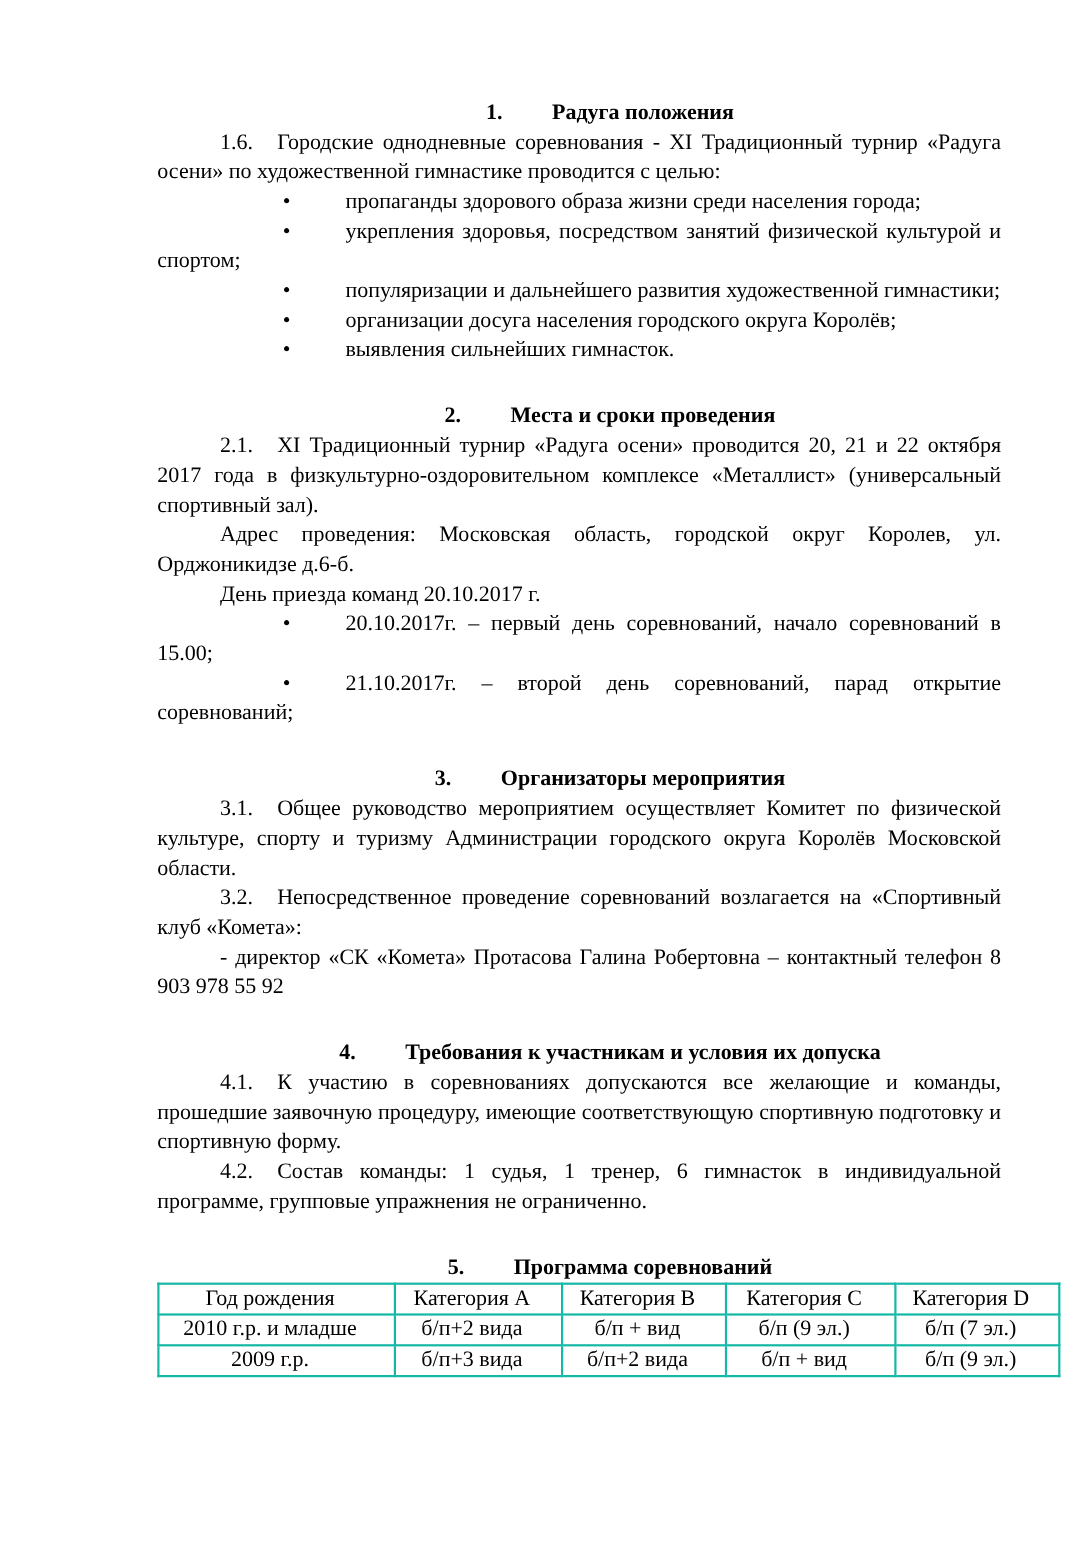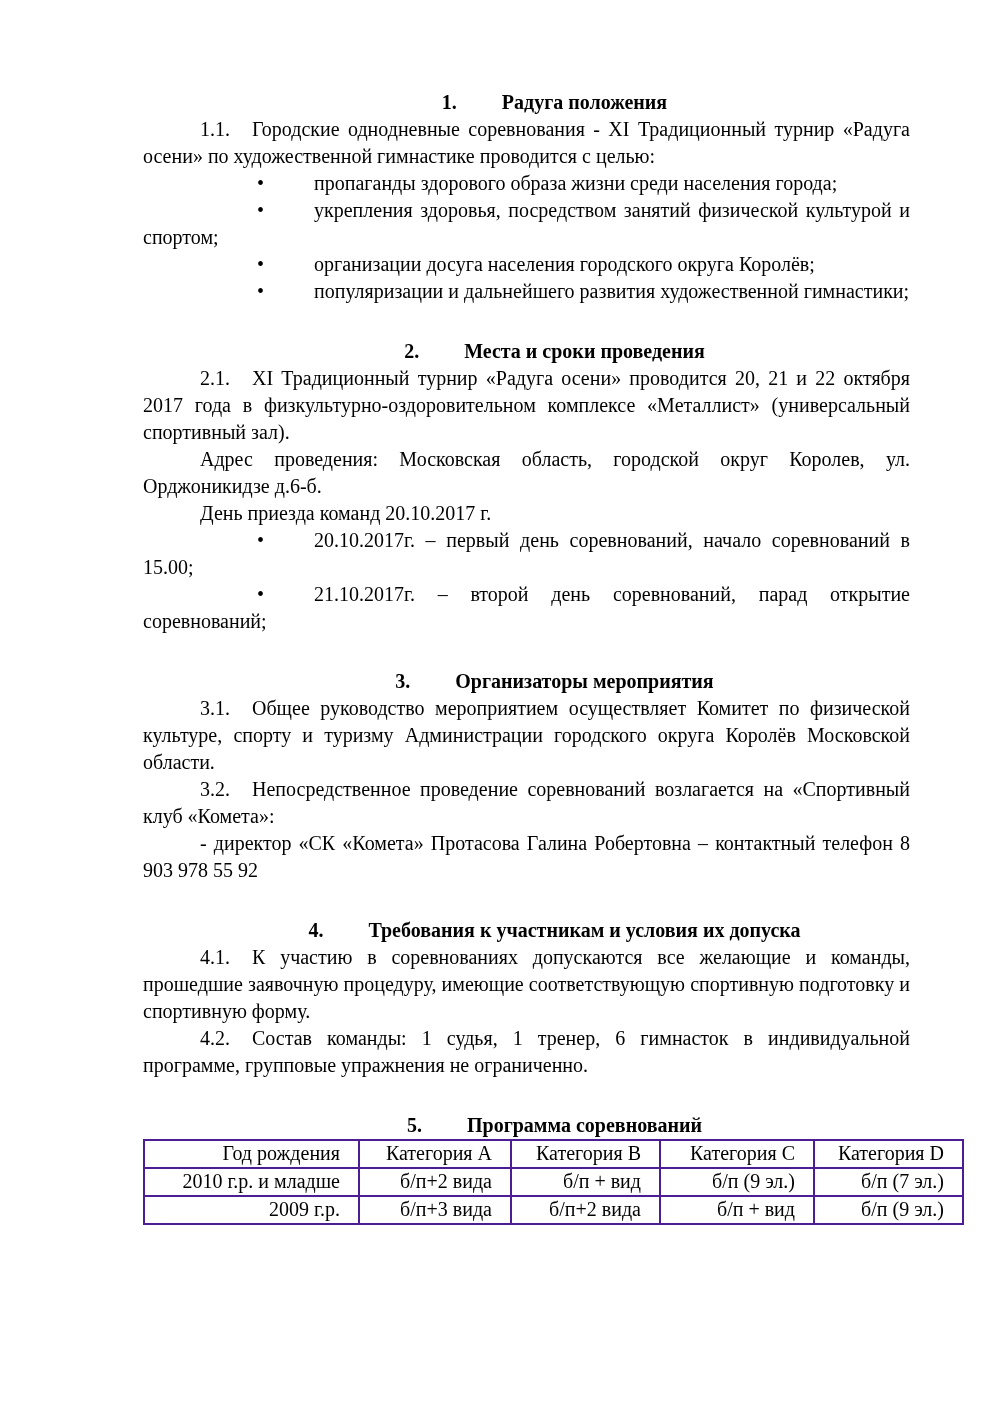--- a/index.html
+++ b/index.html
@@ -72,7 +72,7 @@
       <span>Радуга положения</span>
     </div>
 
-  <p class="para"><span>1.1.</span><span class="ntab"></span><span>Городские однодневные соревнования - XI Традиционный турнир «Радуга осени» по художественной гимнастике проводится с целью:</span></p>
+  <p class="para"><span>1.6.</span><span class="ntab"></span><span>Городские однодневные соревнования - XI Традиционный турнир «Радуга осени» по художественной гимнастике проводится с целью:</span></p>
 
   <p class="para"><span class="bmark">•</span><span class="btab"></span><span>пропаганды здорового образа жизни среди населения города;</span></p>
   <p class="para"><span class="bmark">•</span><span class="btab"></span><span>укрепления здоровья, посредством занятий физической культурой и спортом;</span></p>

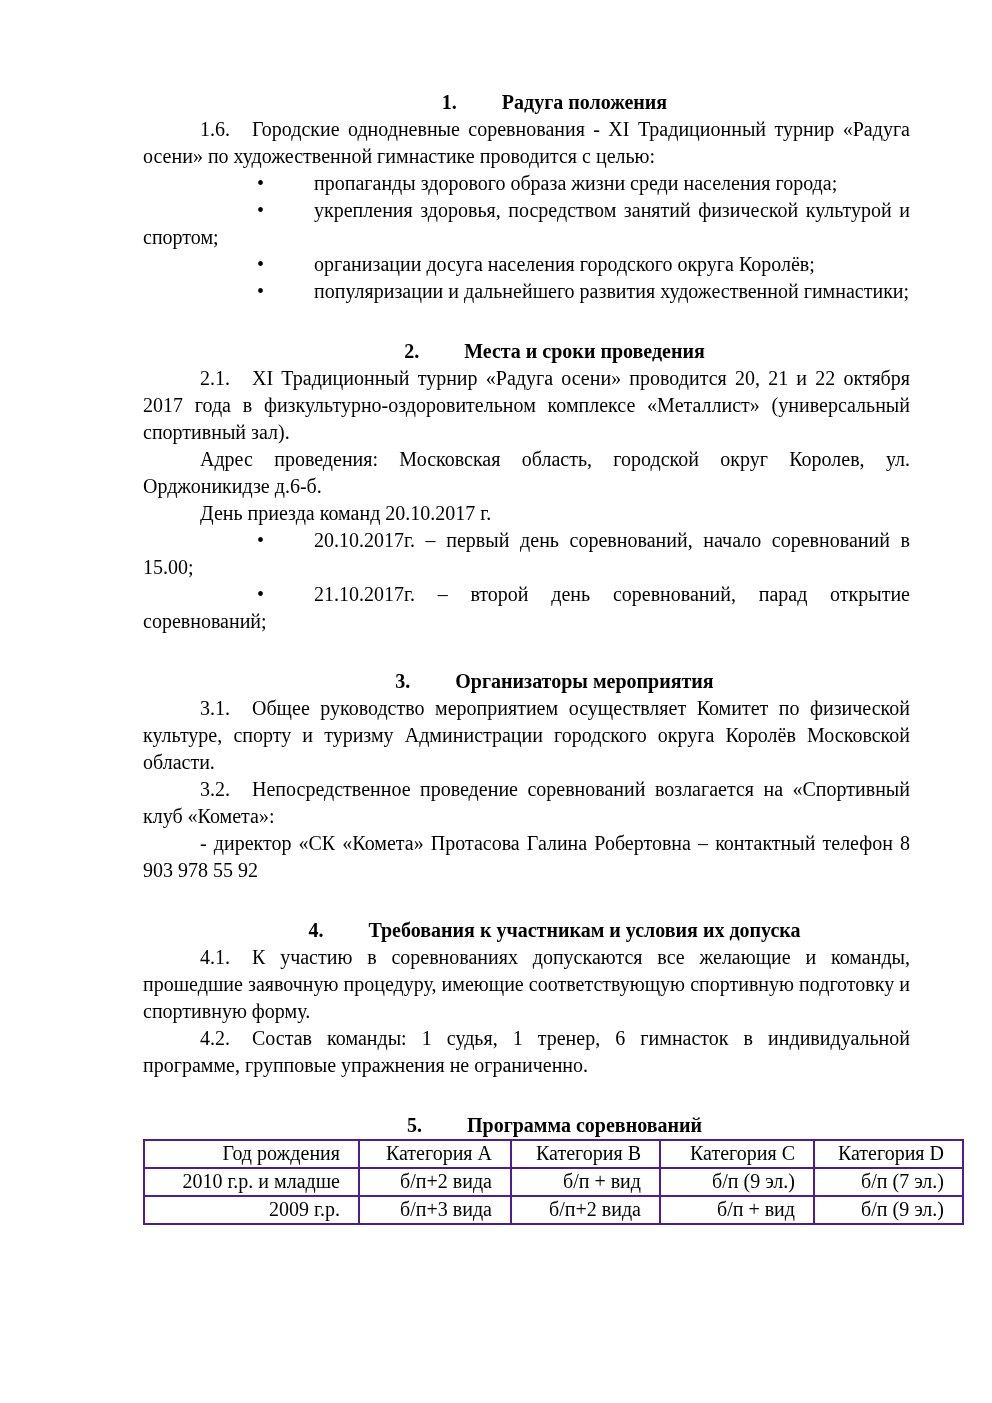--- a/index.html
+++ b/index.html
@@ -76,8 +76,8 @@
 
   <p class="para"><span class="bmark">•</span><span class="btab"></span><span>пропаганды здорового образа жизни среди населения города;</span></p>
   <p class="para"><span class="bmark">•</span><span class="btab"></span><span>укрепления здоровья, посредством занятий физической культурой и спортом;</span></p>
+  <p class="para"><span class="bmark">•</span><span class="btab"></span><span>популяризации и дальнейшего развития художественной гимнастики;</span></p>
   <p class="para"><span class="bmark">•</span><span class="btab"></span><span>организации досуга населения городского округа Королёв;</span></p>
-  <p class="para"><span class="bmark">•</span><span class="btab"></span><span>популяризации и дальнейшего развития художественной гимнастики;</span></p>
 
   <div class="heading gap">
       <span>2.</span>

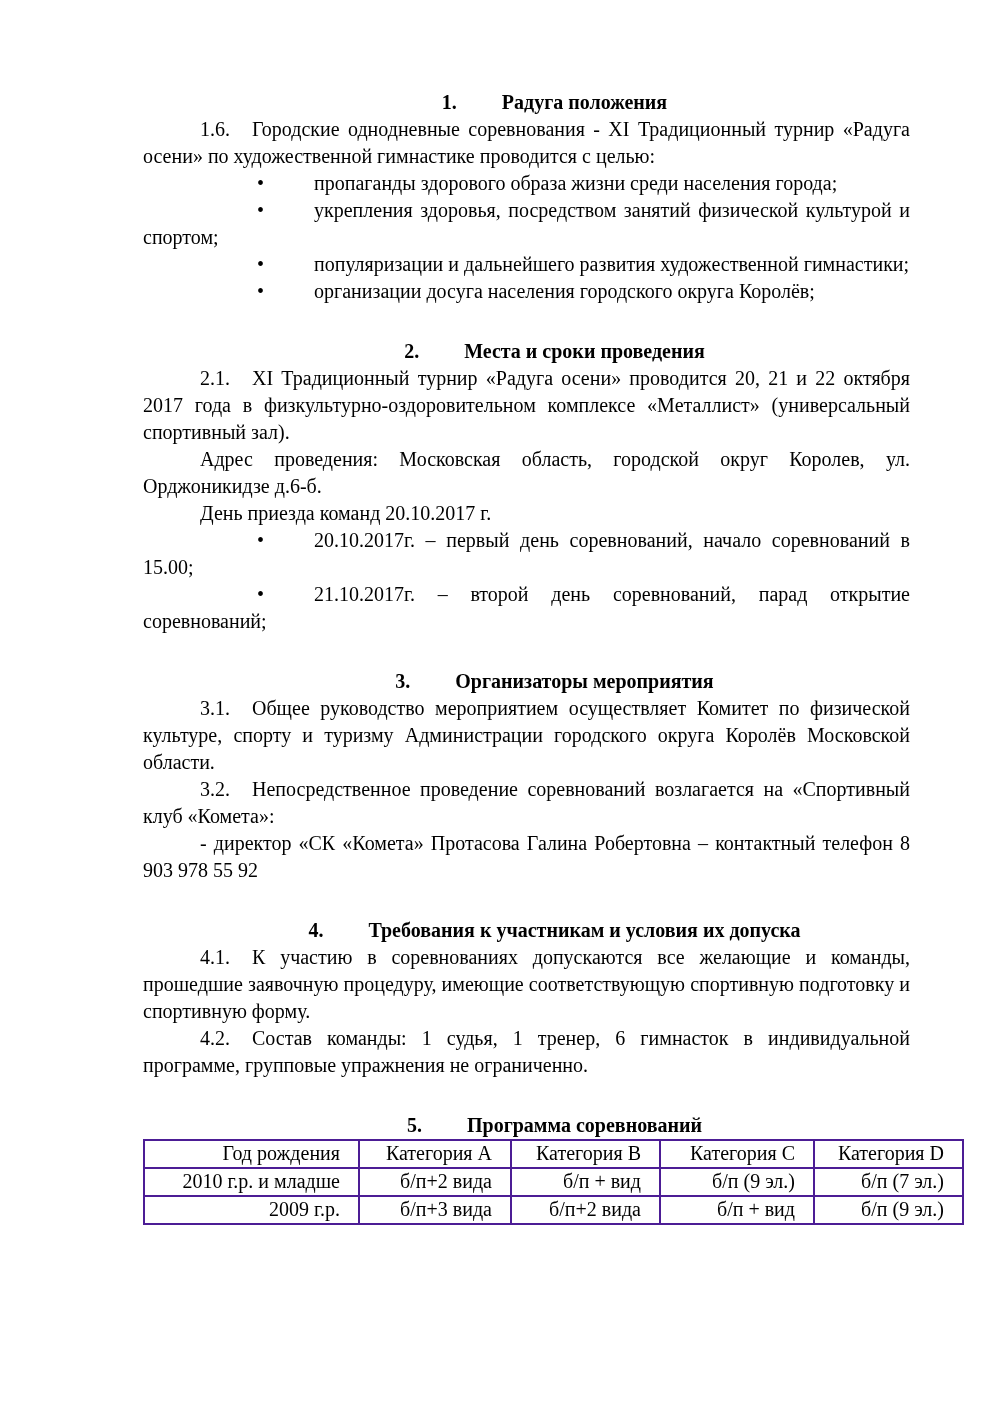--- a/index.html
+++ b/index.html
@@ -78,6 +78,7 @@
   <p class="para"><span class="bmark">•</span><span class="btab"></span><span>укрепления здоровья, посредством занятий физической культурой и спортом;</span></p>
   <p class="para"><span class="bmark">•</span><span class="btab"></span><span>популяризации и дальнейшего развития художественной гимнастики;</span></p>
   <p class="para"><span class="bmark">•</span><span class="btab"></span><span>организации досуга населения городского округа Королёв;</span></p>
+  <p class="para"><span class="bmark">•</span><span class="btab"></span><span>выявления сильнейших гимнасток.</span></p>
 
   <div class="heading gap">
       <span>2.</span>

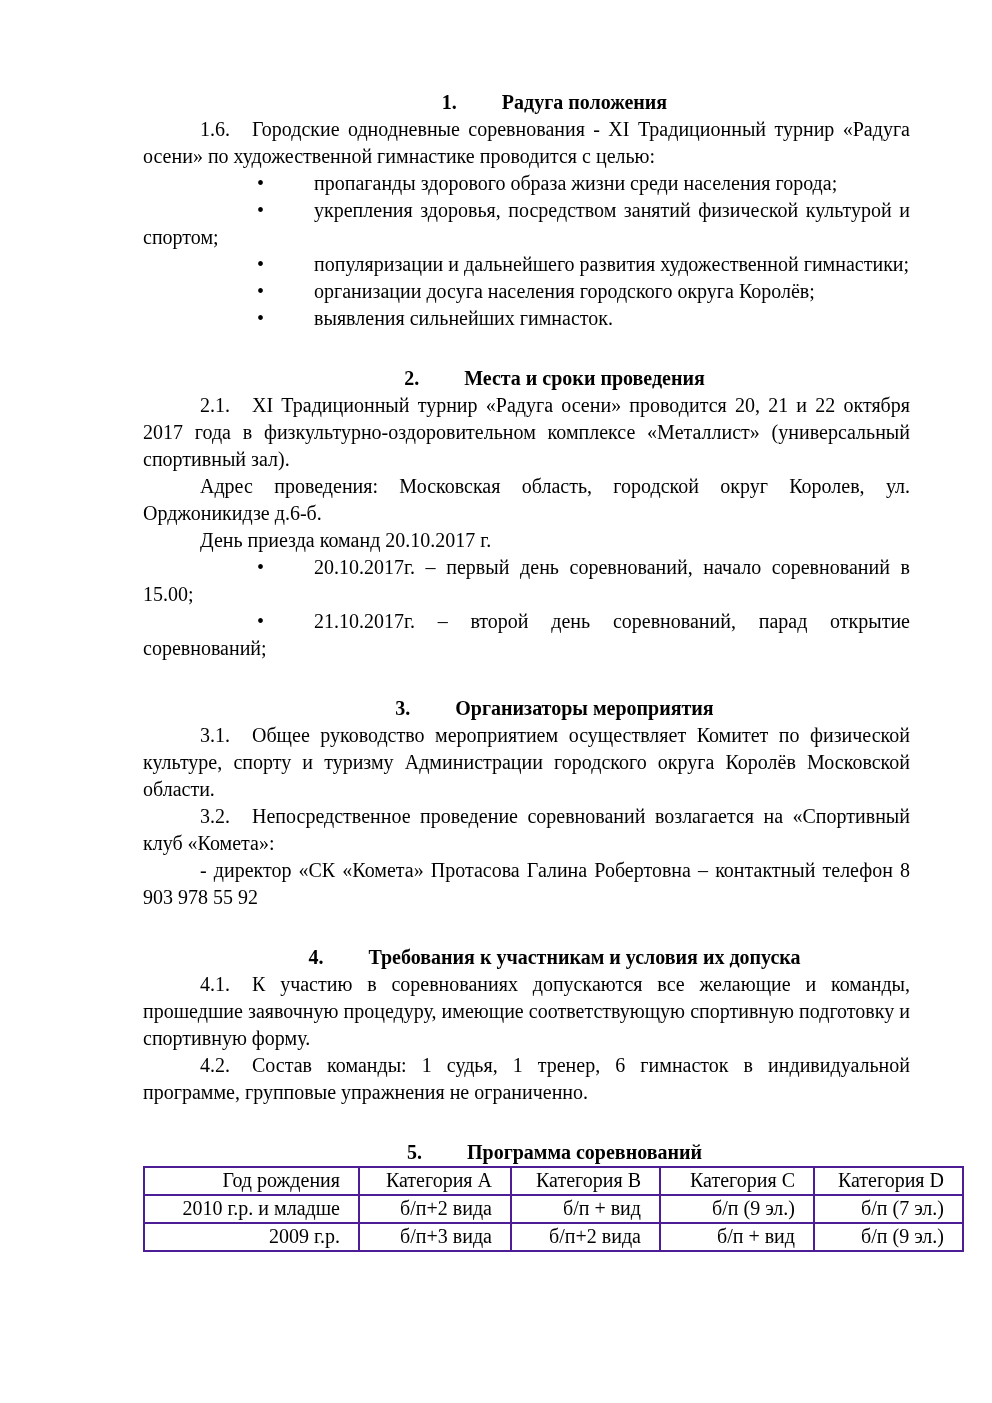--- a/index.html
+++ b/index.html
@@ -45,9 +45,9 @@
     margin: 0;
   }
   table.program th, table.program td {
-    border: 2px solid #4c1d95;
+    border: 2px solid #14b8a6;
     font-weight: 400;
-    text-align: right;
+    text-align: center;
     vertical-align: middle;
     padding: 0 18px 2px 6px;
     height: 24px;

